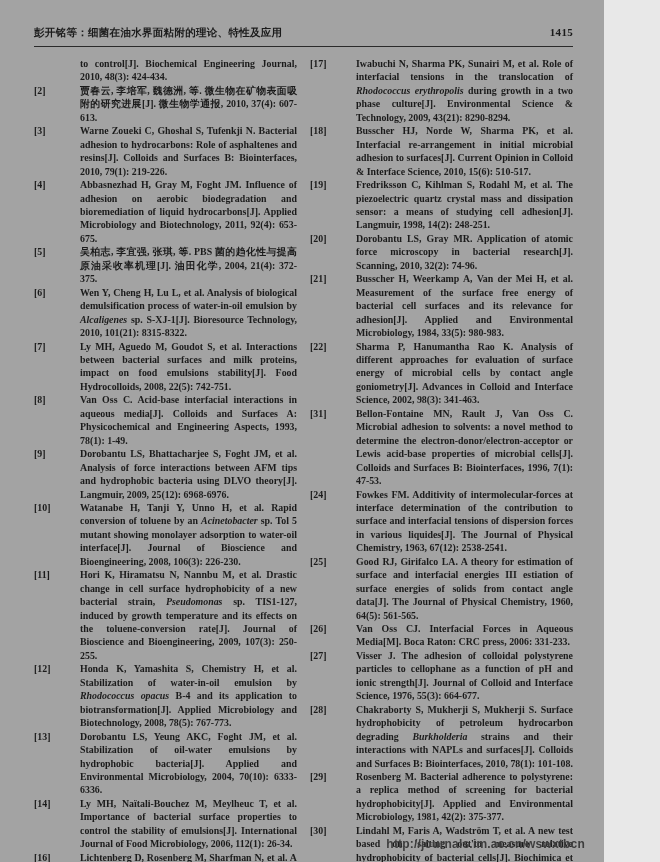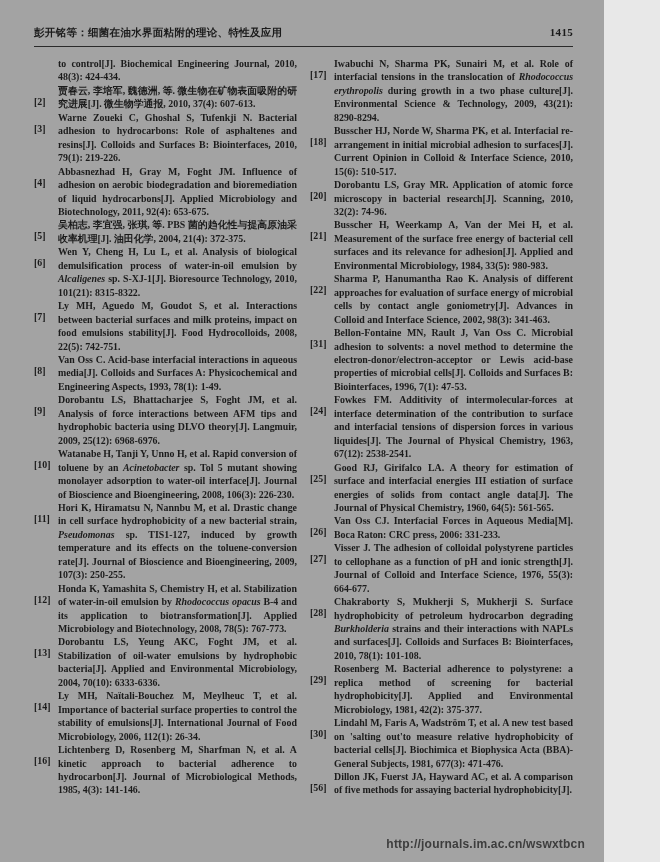--- a/index.html
+++ b/index.html
@@ -35,7 +35,7 @@
   }
   .ref-item{display:flex;margin:0;}
   .ref-num{width:24px;flex-shrink:0;margin-top:11px;}
-  .ref-text{flex:1;text-align:justify;text-justify:inter-word;}
+  .ref-text{flex:1;text-align:justify;text-justify:inter-word;margin-left:22px;}
   .it{font-style:italic;}
   .footer-url{
     position:absolute;right:19px;bottom:11px;

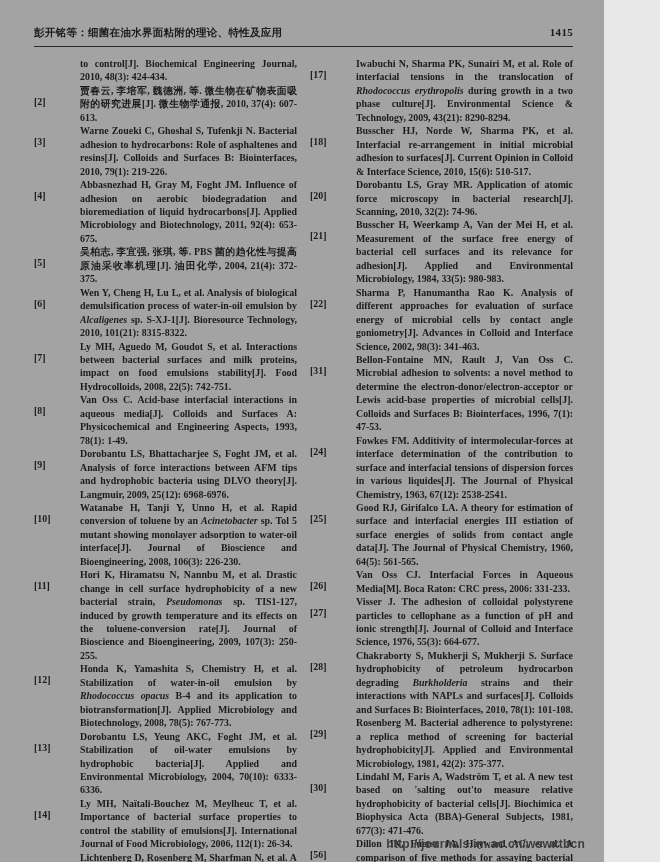--- a/index.html
+++ b/index.html
@@ -34,7 +34,7 @@
     line-height:13.45px;
   }
   .ref-item{display:flex;margin:0;}
-  .ref-num{width:24px;flex-shrink:0;margin-top:11px;}
+  .ref-num{width:24px;flex-shrink:0;}
   .ref-text{flex:1;text-align:justify;text-justify:inter-word;margin-left:22px;}
   .it{font-style:italic;}
   .footer-url{

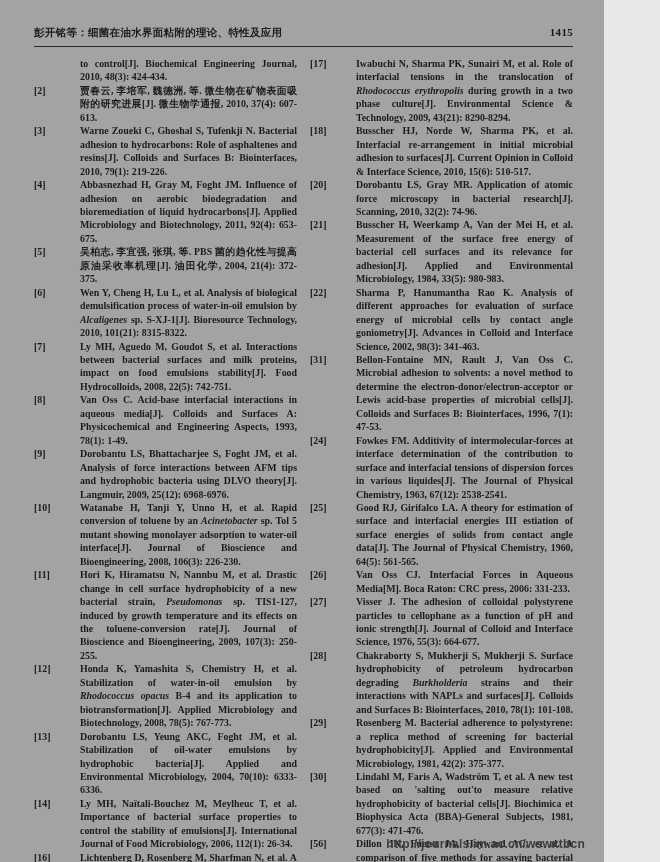--- a/index.html
+++ b/index.html
@@ -127,6 +127,10 @@
           <div class="ref-text"><span>Busscher HJ, Norde W, Sharma PK, et al. Interfacial re-arrangement in initial microbial adhesion to surfaces[J]. Current Opinion in Colloid &amp; Interface Science, 2010, 15(6): 510-517.</span></div>
         </div>
         <div class="ref-item">
+          <span class="ref-num">[19]</span>
+          <div class="ref-text"><span>Fredriksson C, Kihlman S, Rodahl M, et al. The piezoelectric quartz crystal mass and dissipation sensor: a means of studying cell adhesion[J]. Langmuir, 1998, 14(2): 248-251.</span></div>
+        </div>
+        <div class="ref-item">
           <span class="ref-num">[20]</span>
           <div class="ref-text"><span>Dorobantu LS, Gray MR. Application of atomic force microscopy in bacterial research[J]. Scanning, 2010, 32(2): 74-96.</span></div>
         </div>

